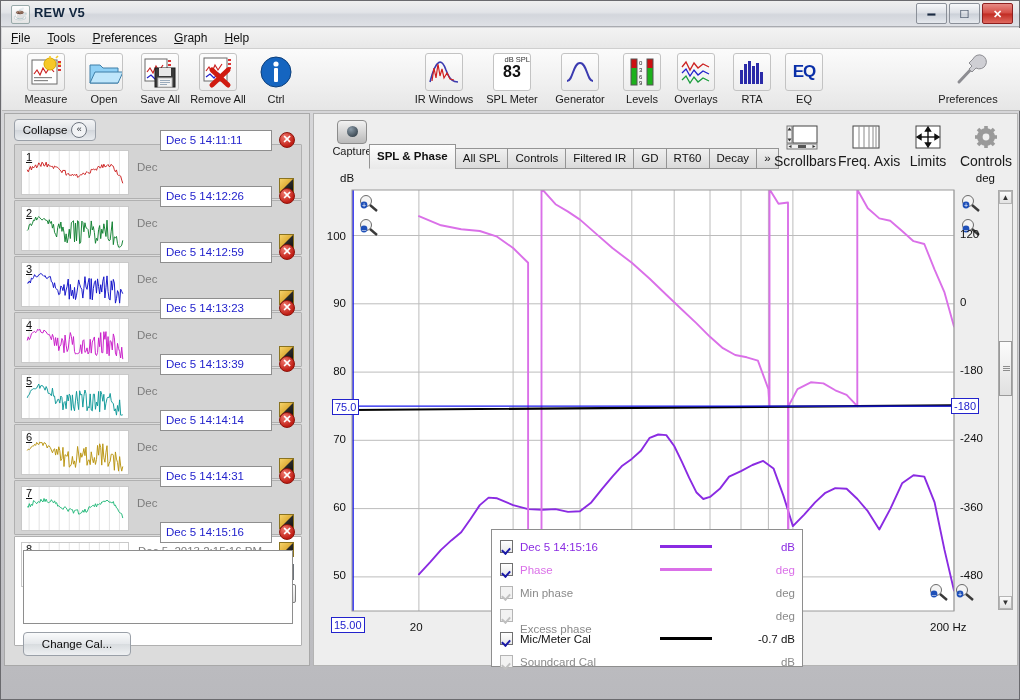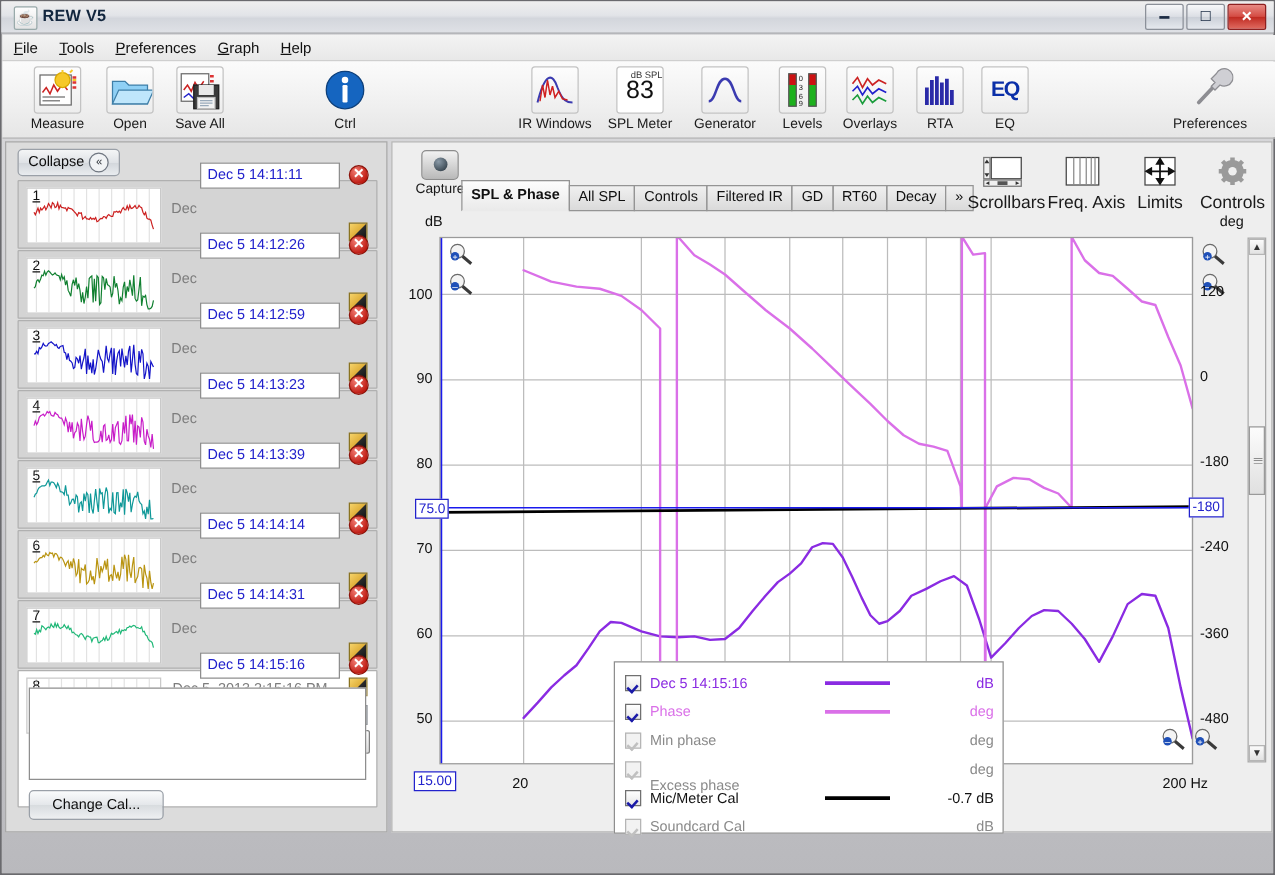--- a/index.html
+++ b/index.html
@@ -372,7 +372,7 @@
     <div class="tb-item" style="left:478px;">
       <div class="tb-ico" style="background:#fff;">
         <div style="font-size:7.5px;color:#333;text-align:right;margin-top:2px;line-height:8px;">dB SPL</div>
-        <div style="font-size:20px;font-weight:normal;color:#111;text-align:center;line-height:16px;">83</div>
+        <div style="font-size:16px;font-weight:bold;color:#111;text-align:center;line-height:16px;">83</div>
       </div>
       <div class="tb-lab">SPL Meter</div>
     </div>

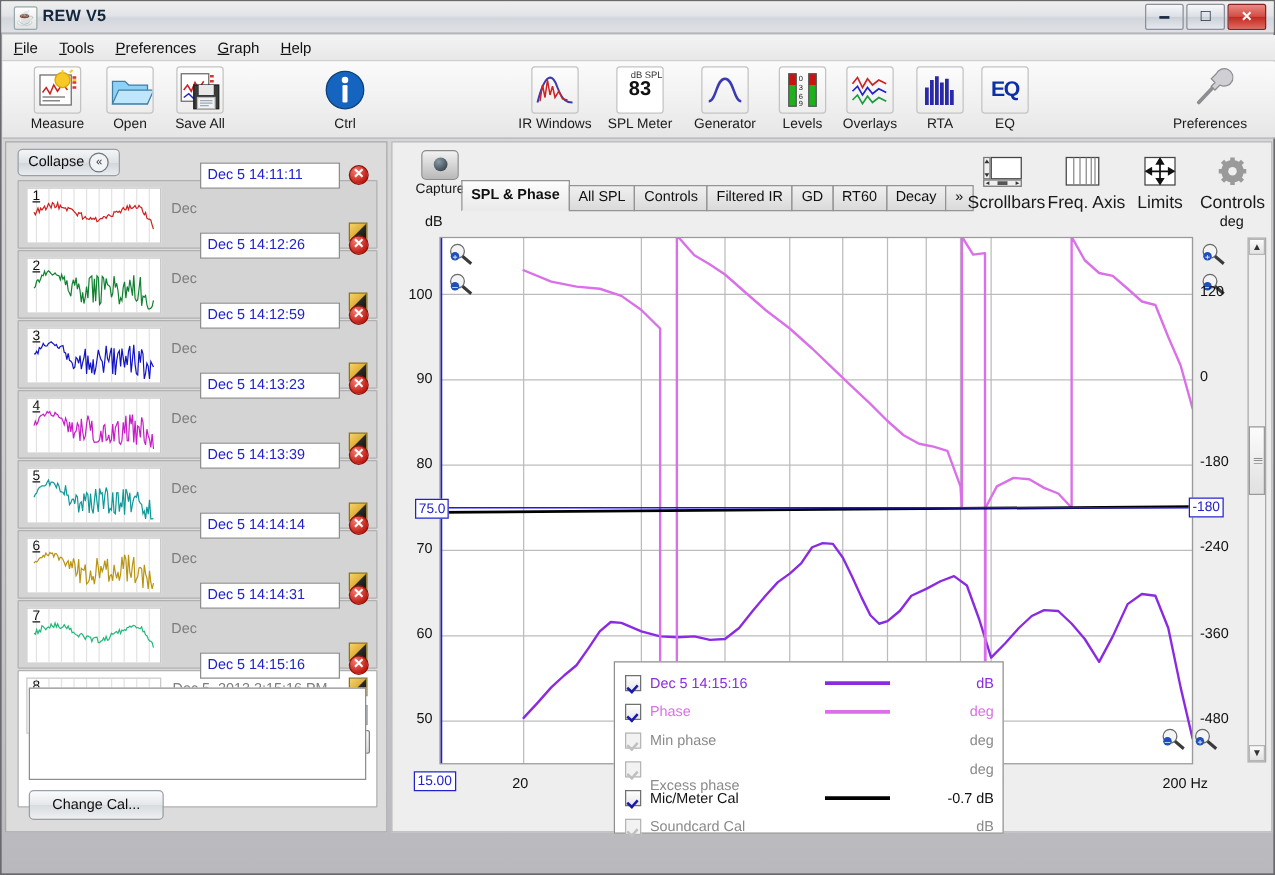--- a/index.html
+++ b/index.html
@@ -346,6 +346,25 @@
       <div class="tb-lab">Open</div>
     </div>
 
+    <div class="tb-item" style="left:184px;">
+      <div class="tb-ico">
+        <svg width="36" height="36" viewBox="0 0 36 36">
+          <rect x="4" y="4" width="23" height="23" fill="#fff" stroke="#6b6b6b"></rect>
+          <polyline points="6,17 9,13 12,18 15,11 18,16 22,10" fill="none" stroke="#c22" stroke-width="1.2"></polyline>
+          <polyline points="6,23 10,20 14,24 18,19 22,22" fill="none" stroke="#22c" stroke-width="1.2"></polyline>
+          <g fill="#d33">
+                <rect x="28" y="5" width="3" height="2"></rect>
+                <rect x="28" y="9" width="3" height="2"></rect>
+                <rect x="28" y="13" width="3" height="2"></rect>
+              </g>
+          <g stroke="#d01b10" stroke-width="5" stroke-linecap="round">
+            <line x1="12" y1="16" x2="28" y2="31"></line>
+                <line x1="28" y1="16" x2="12" y2="31"></line>
+          </g>
+        </svg>
+      </div>
+      <div class="tb-lab">Remove All</div>
+    </div>
 
     <div class="tb-item" style="left:242px;">
       <div class="tb-ico plain">

